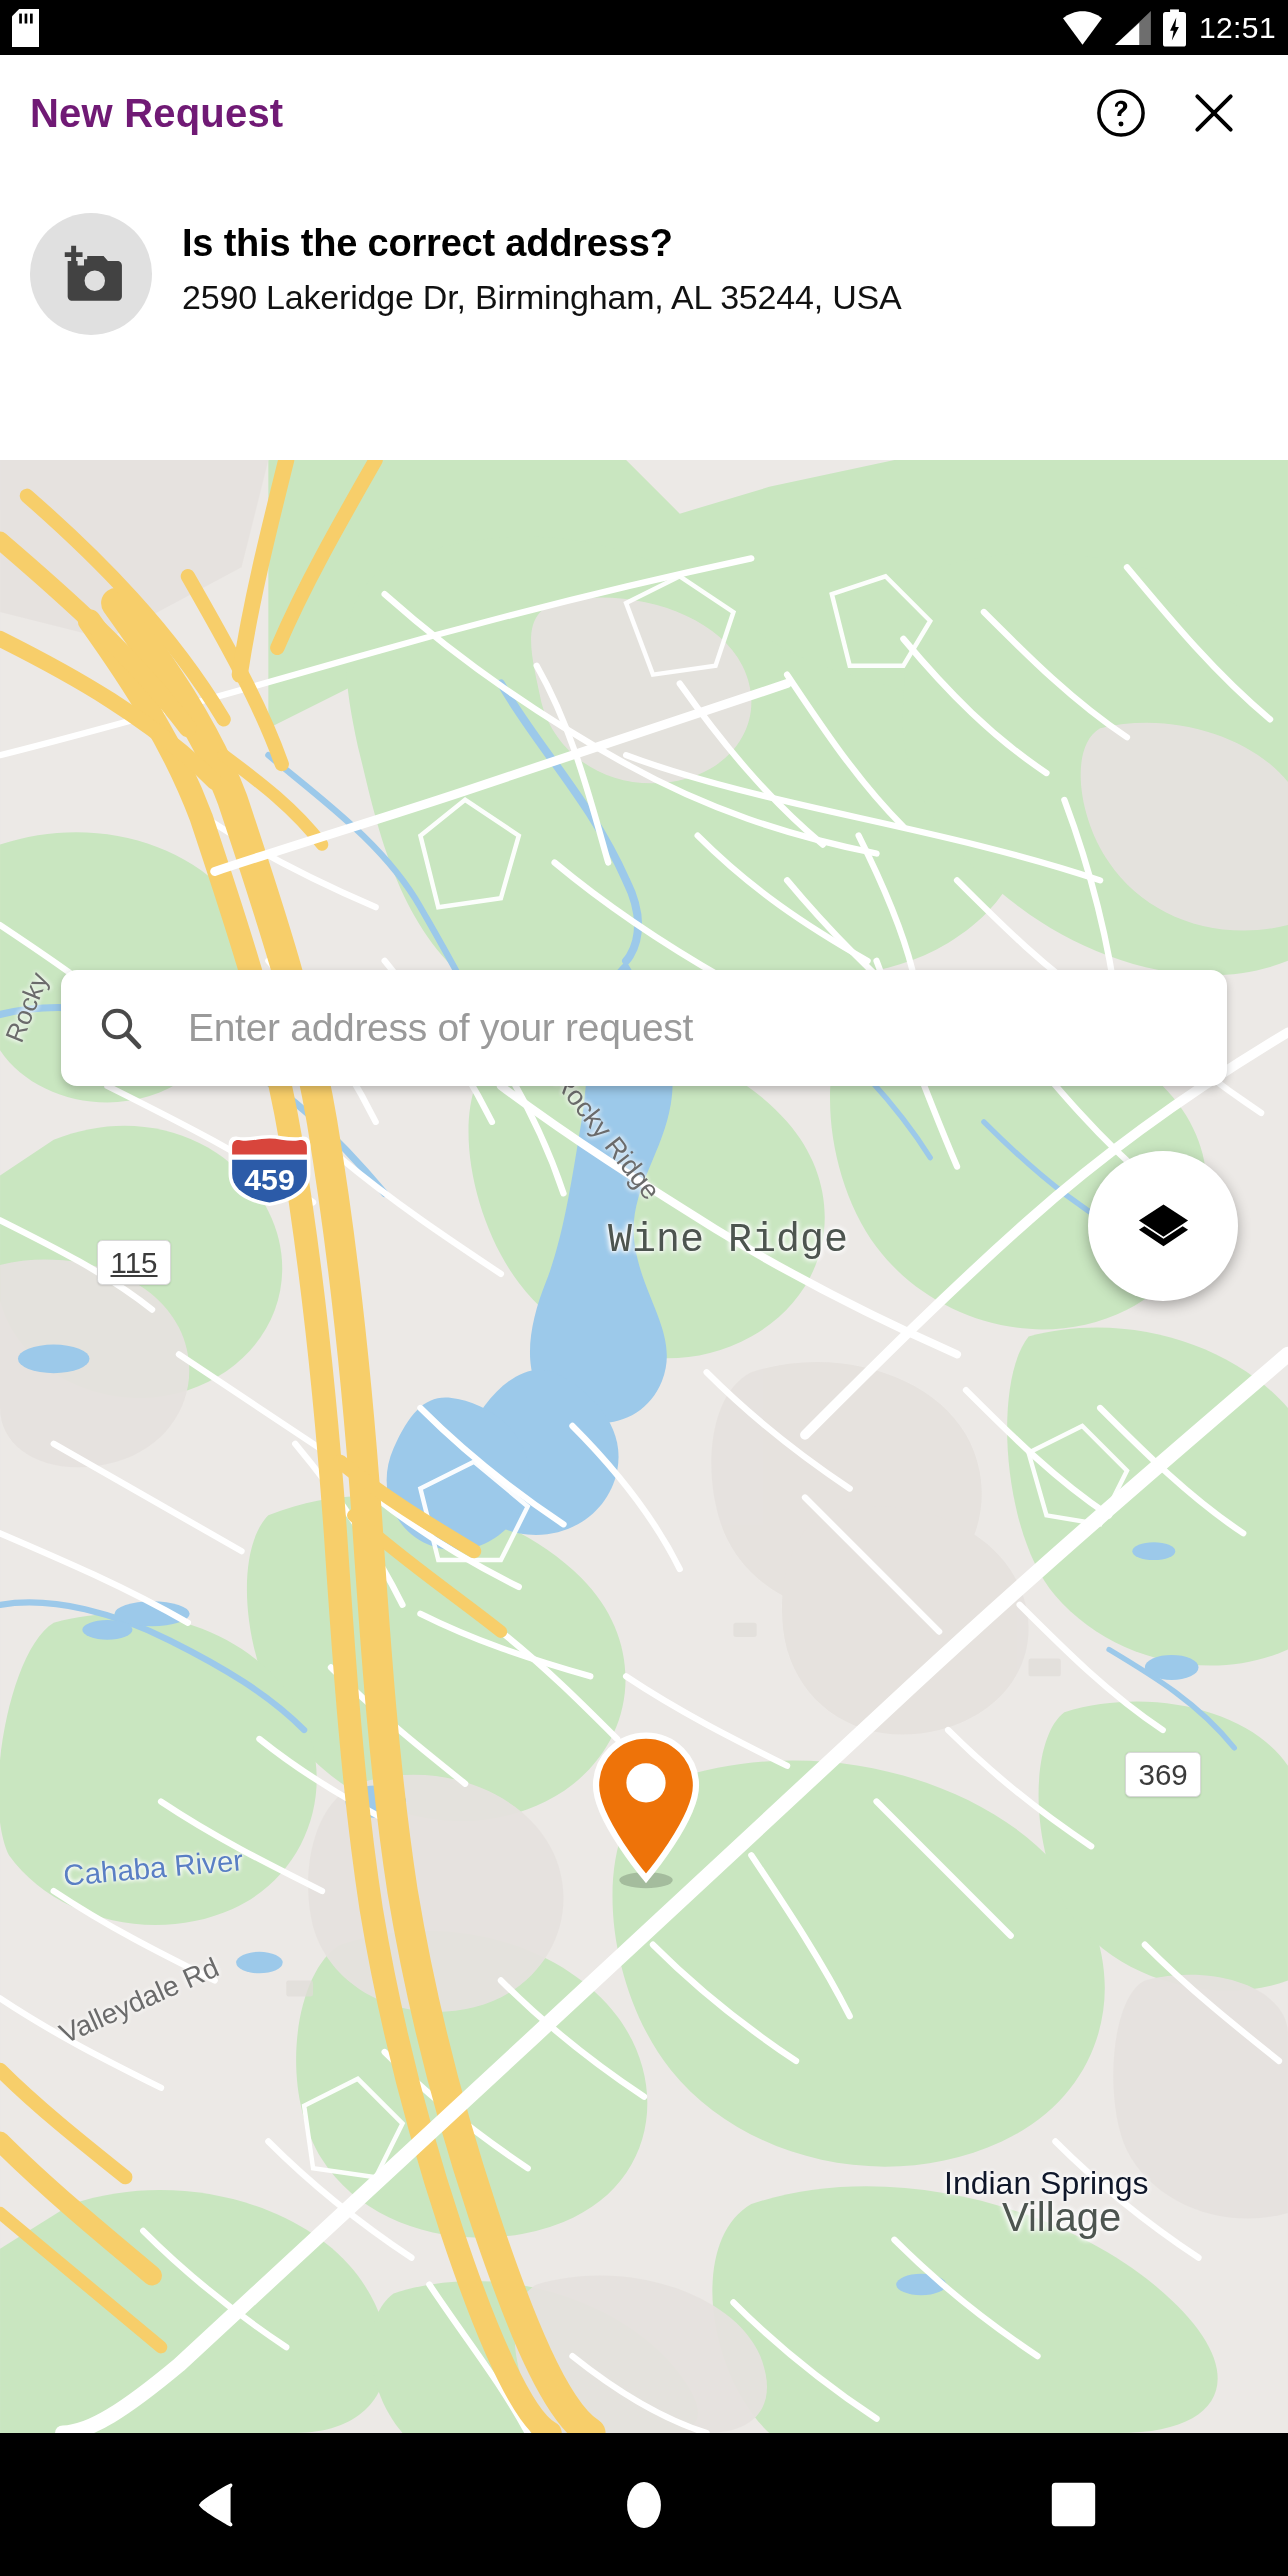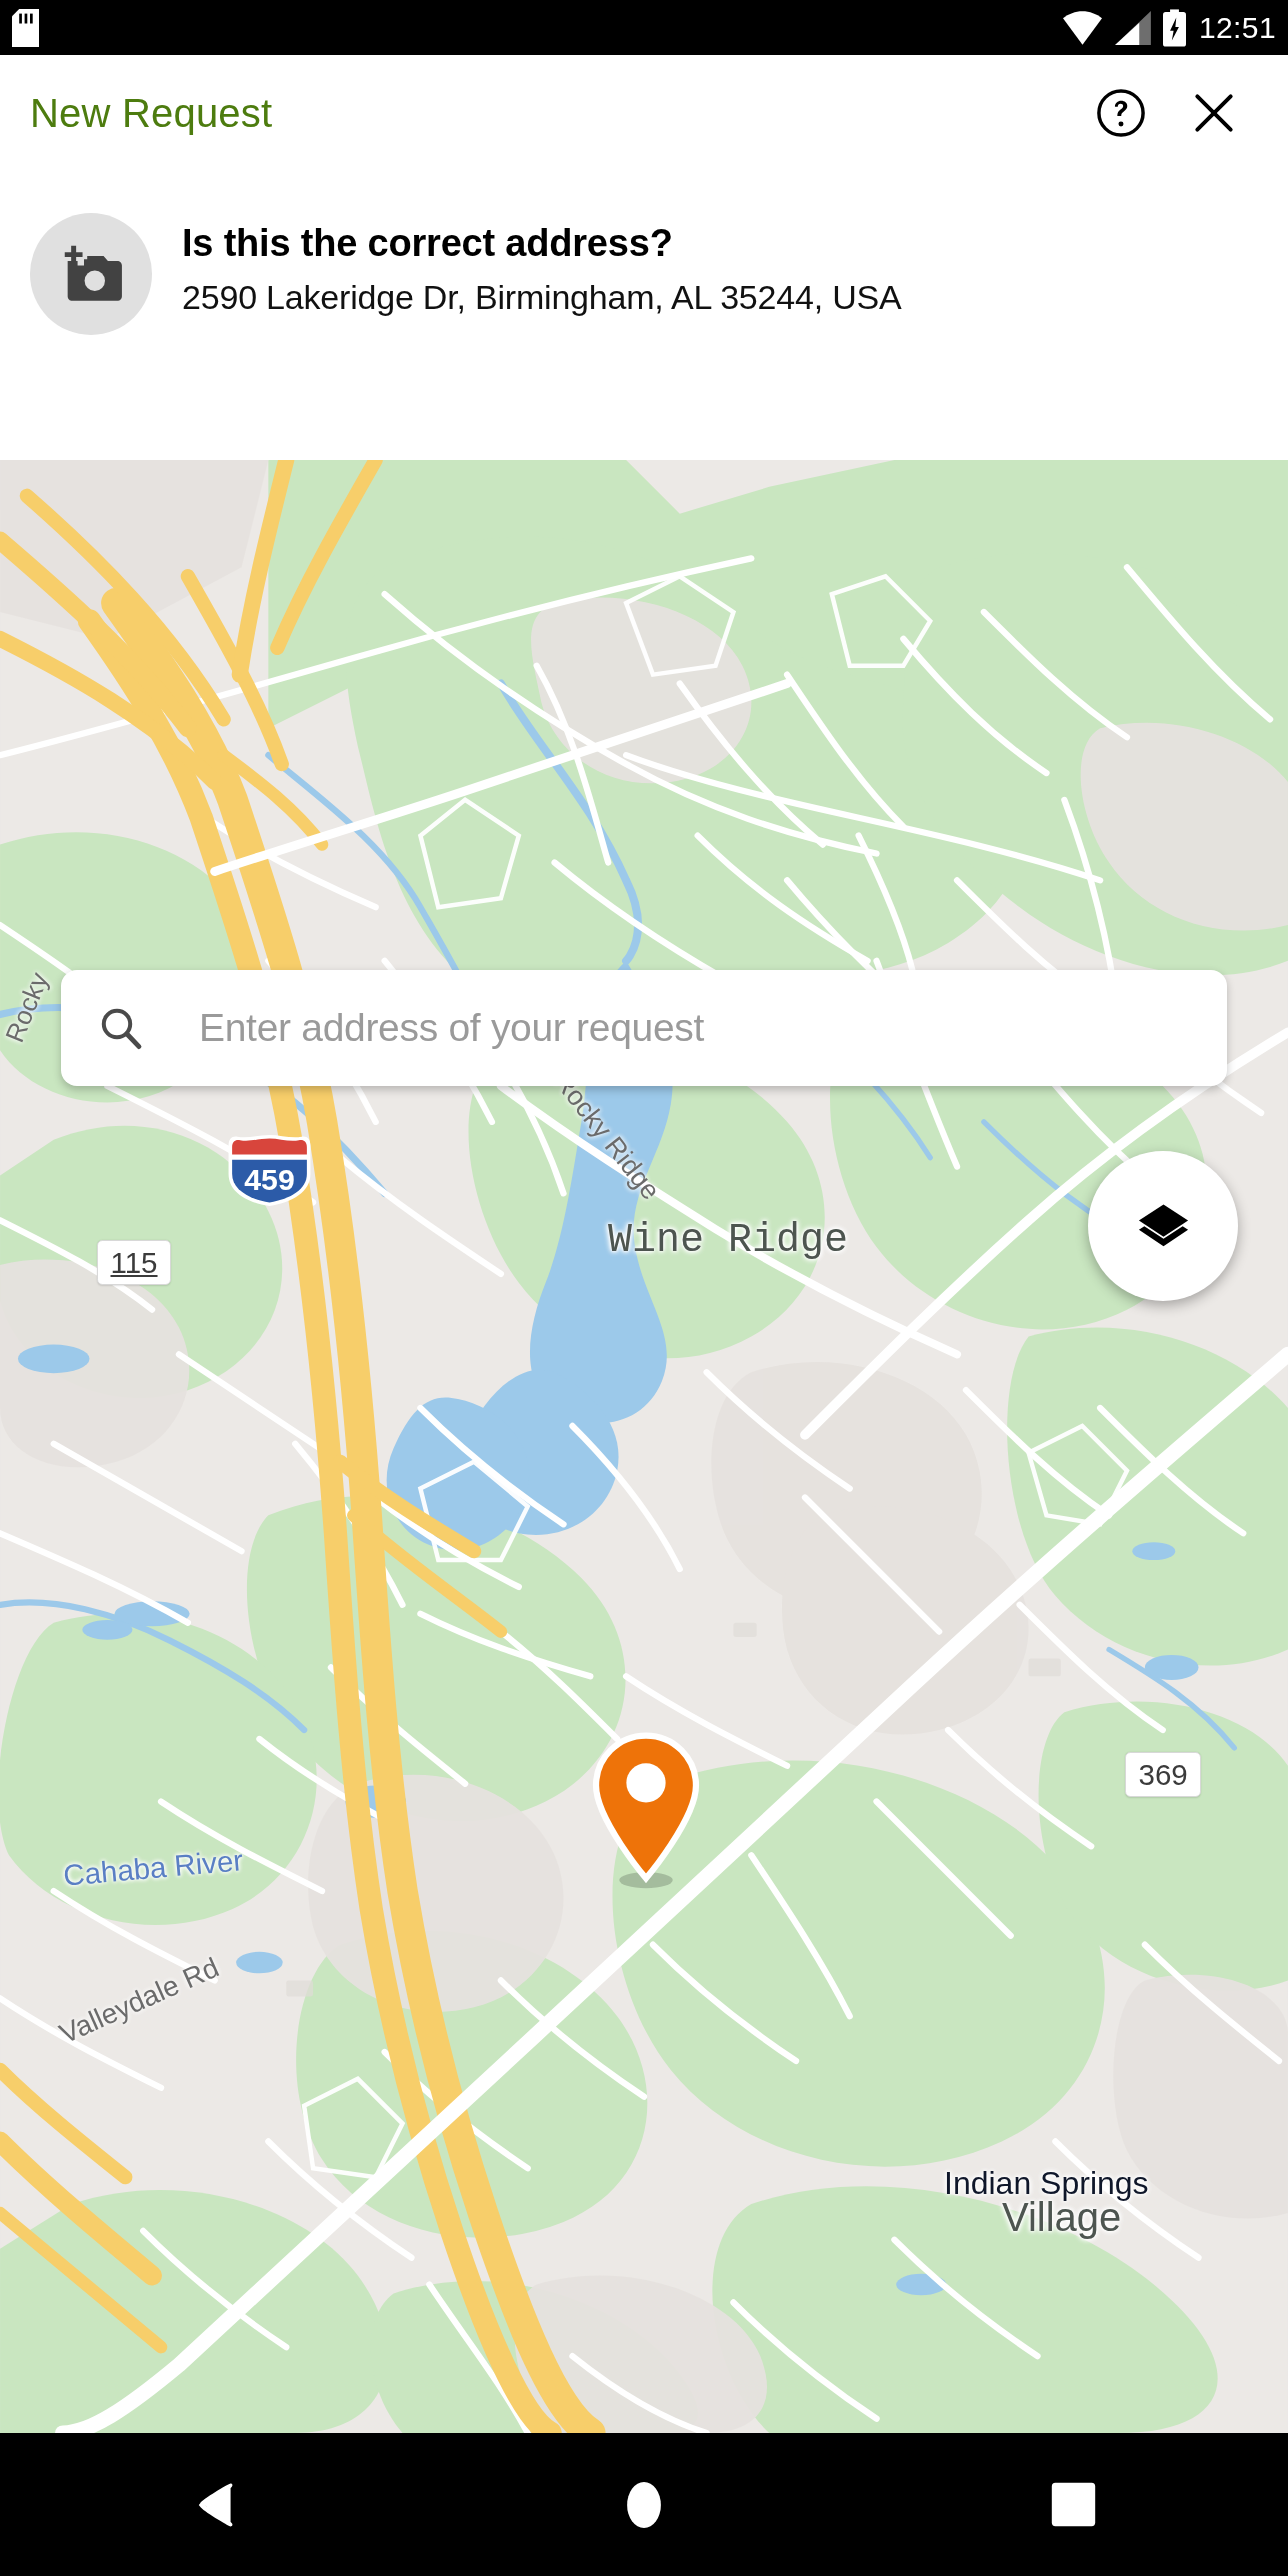--- a/index.html
+++ b/index.html
@@ -23,7 +23,7 @@
     position:absolute; left:0; top:55px; width:1288px; height:116px;
     background:#fff; display:flex; align-items:center; padding:0 30px;
   }
-  .appbar-title { font-size:40px; color:#4d7c0f; font-weight:400; letter-spacing:0.2px; }
+  .appbar-title { font-size:40px; color:#701a75; font-weight:700; letter-spacing:0.2px; }
   .appbar-actions { margin-left:auto; display:flex; align-items:center; gap:36px; padding-right:16px; }
   .appbar-btn { width:57px; height:57px; display:flex; align-items:center; justify-content:center; cursor:pointer; }
 

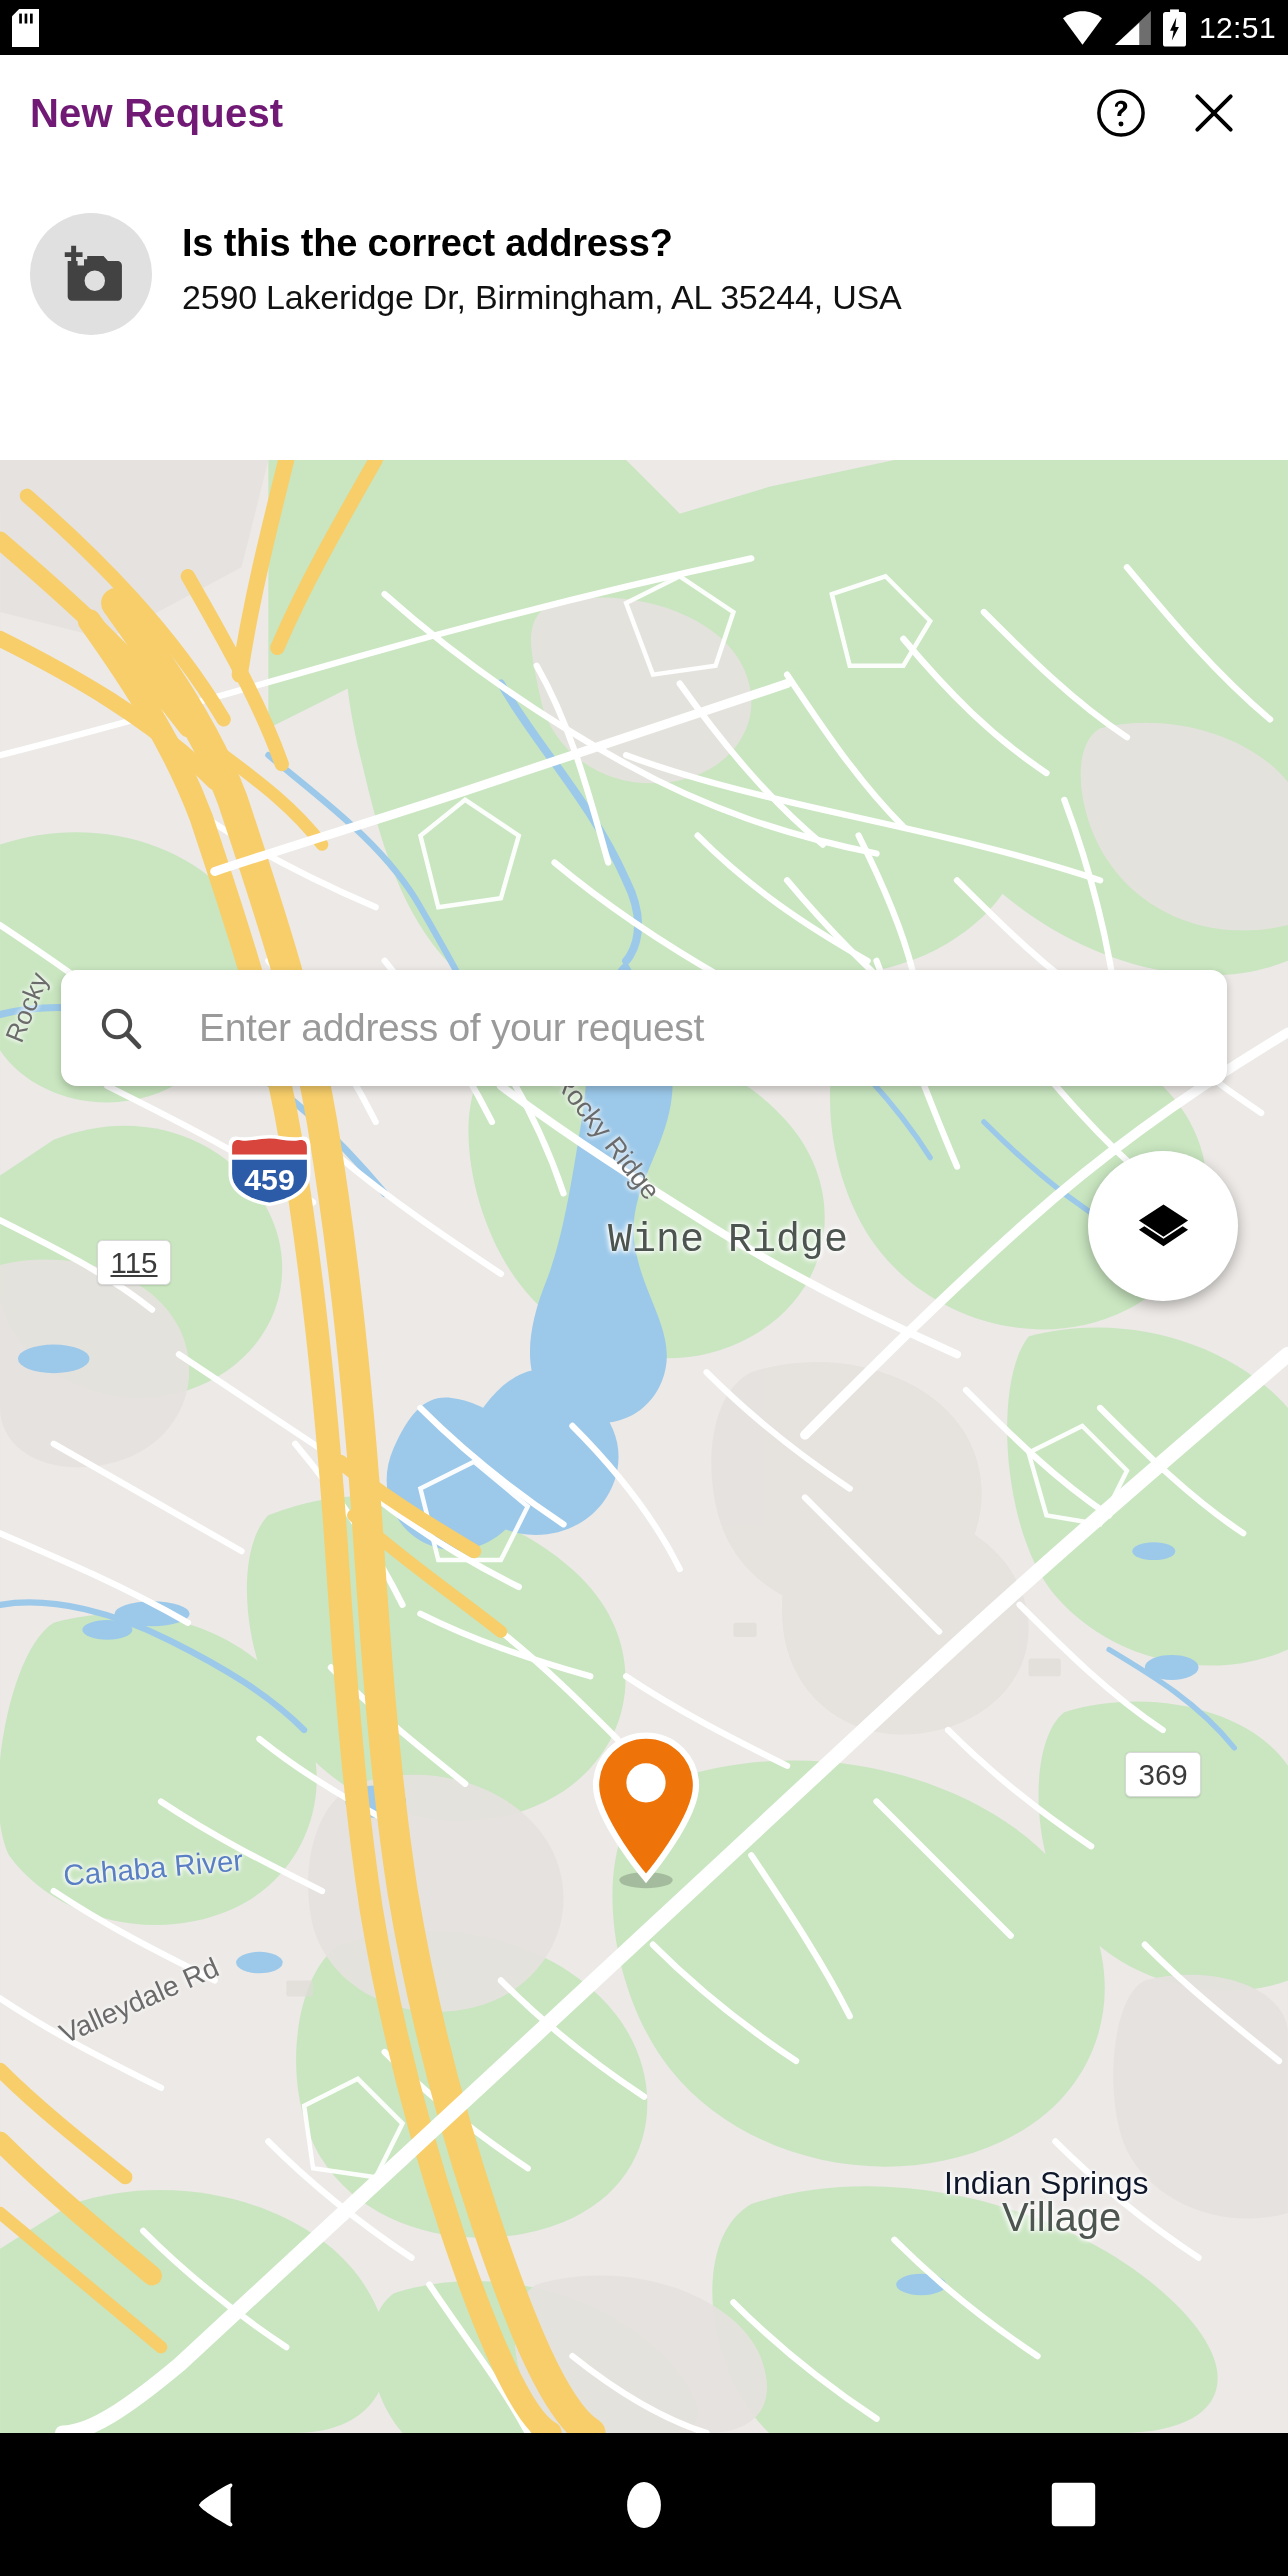--- a/index.html
+++ b/index.html
@@ -79,7 +79,7 @@
     background:#fff; border-radius:16px; display:flex; align-items:center;
     padding:0 36px; box-shadow:0 3.6px 9px rgba(0,0,0,.22);
   }
-  .search-ph { margin-left:54px; font-size:39px; color:#9a9a9a; letter-spacing:-0.3px; }
+  .search-ph { margin-left:43px; font-size:39px; color:#9a9a9a; letter-spacing:-0.3px; }
 
   
   .fab {

